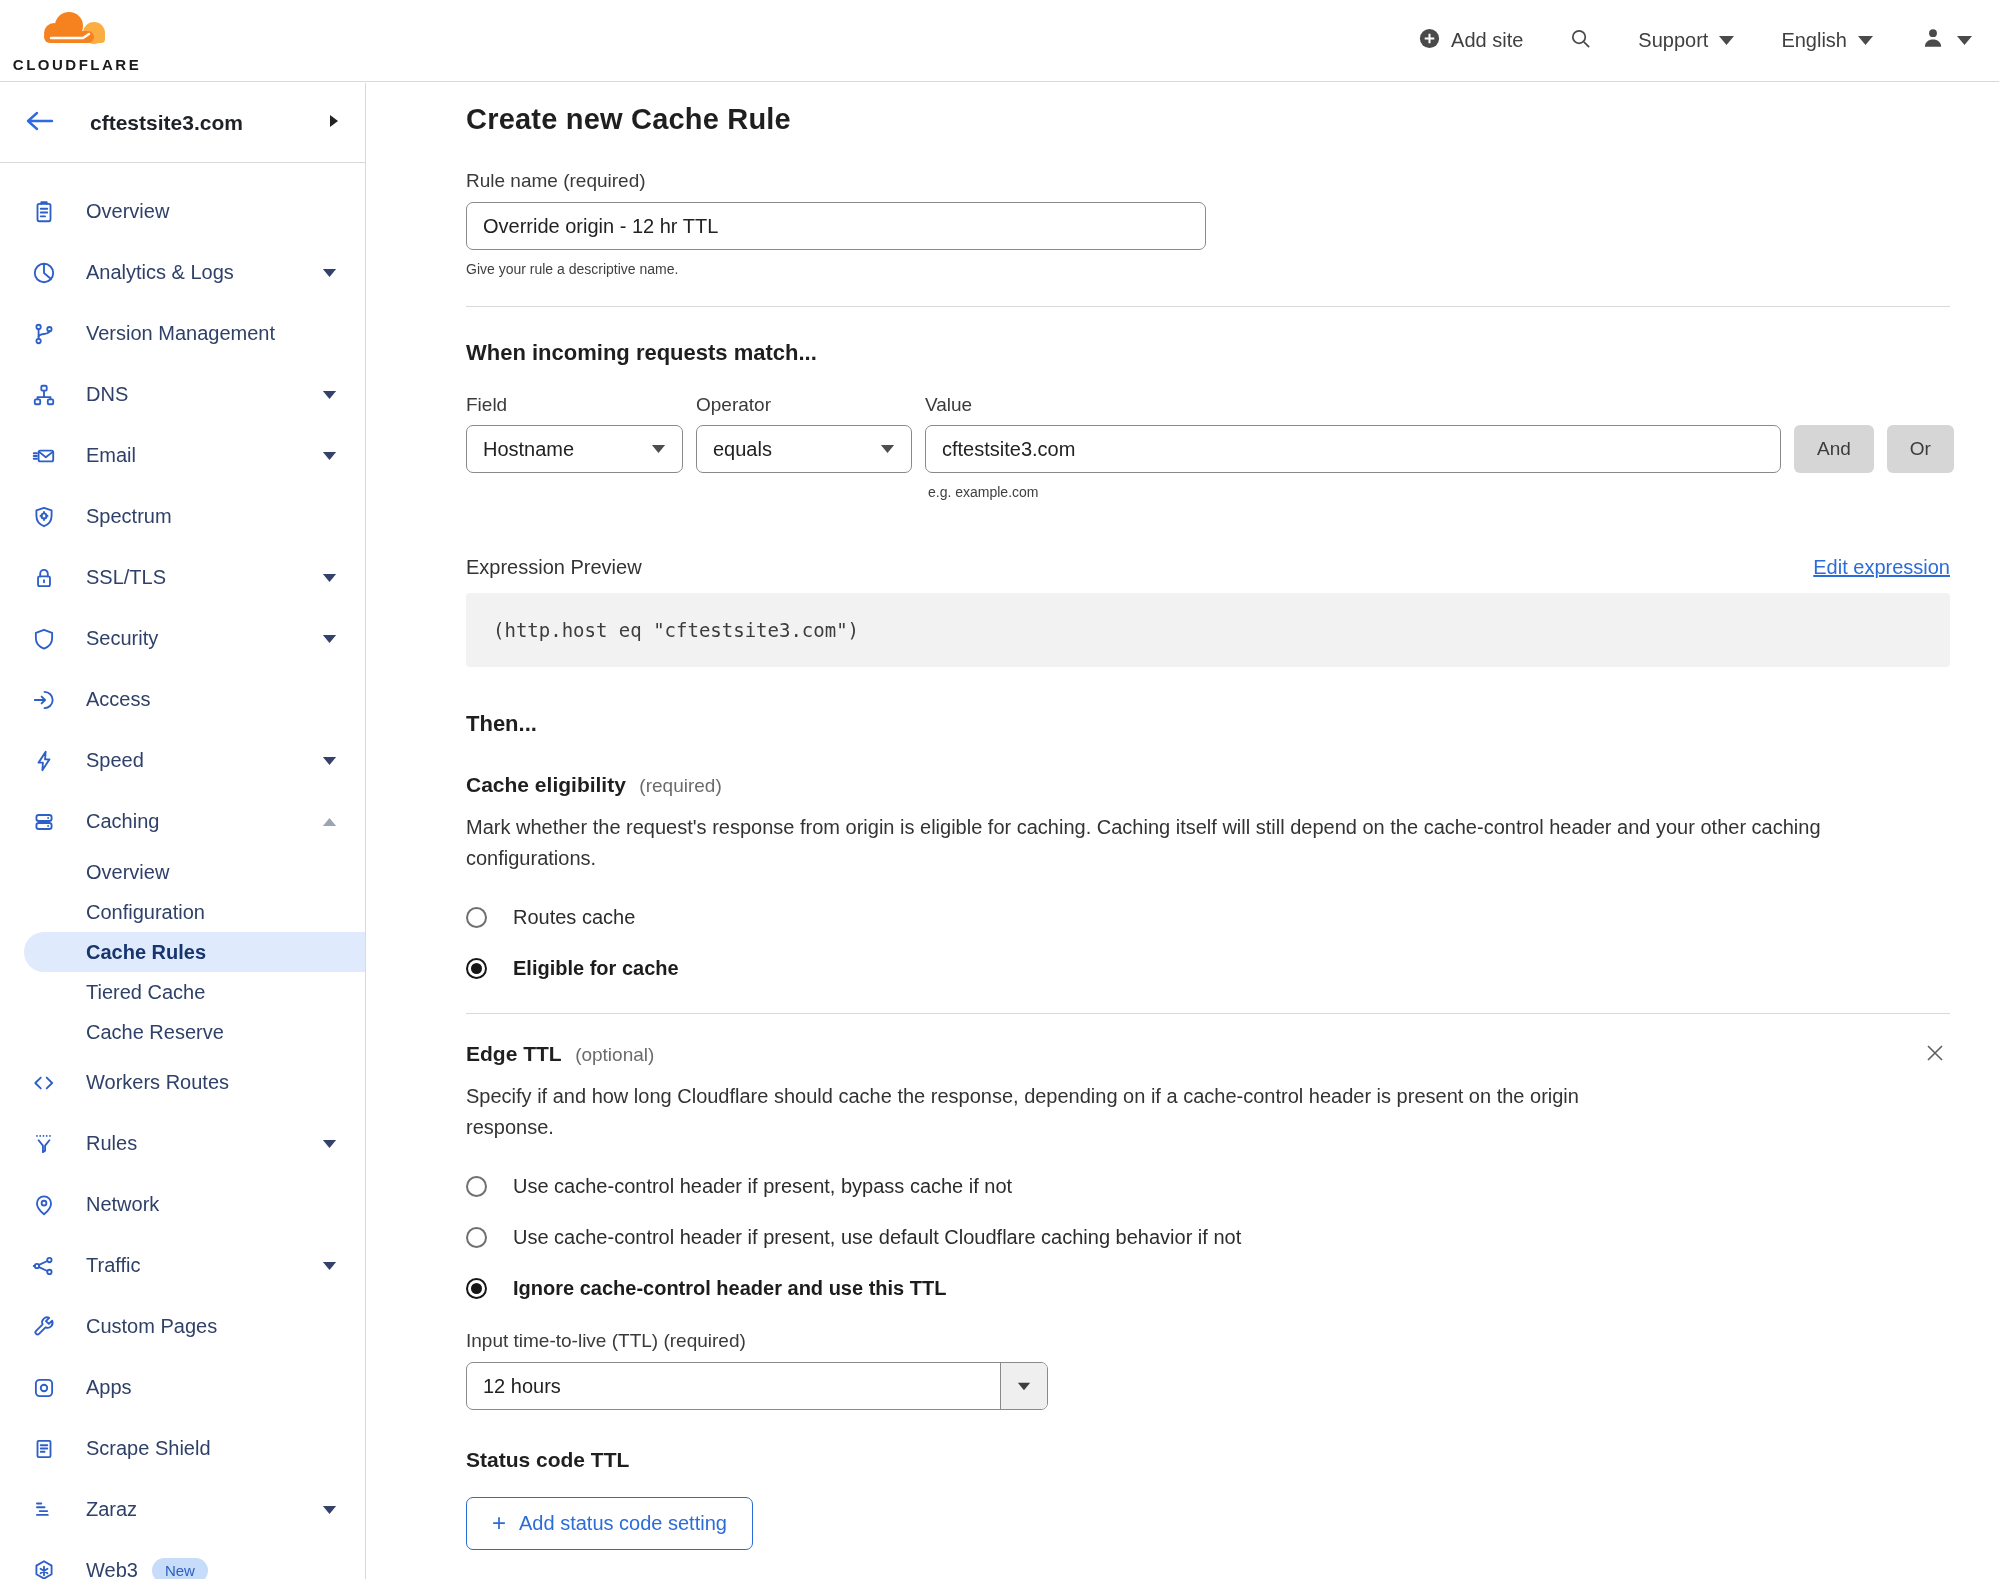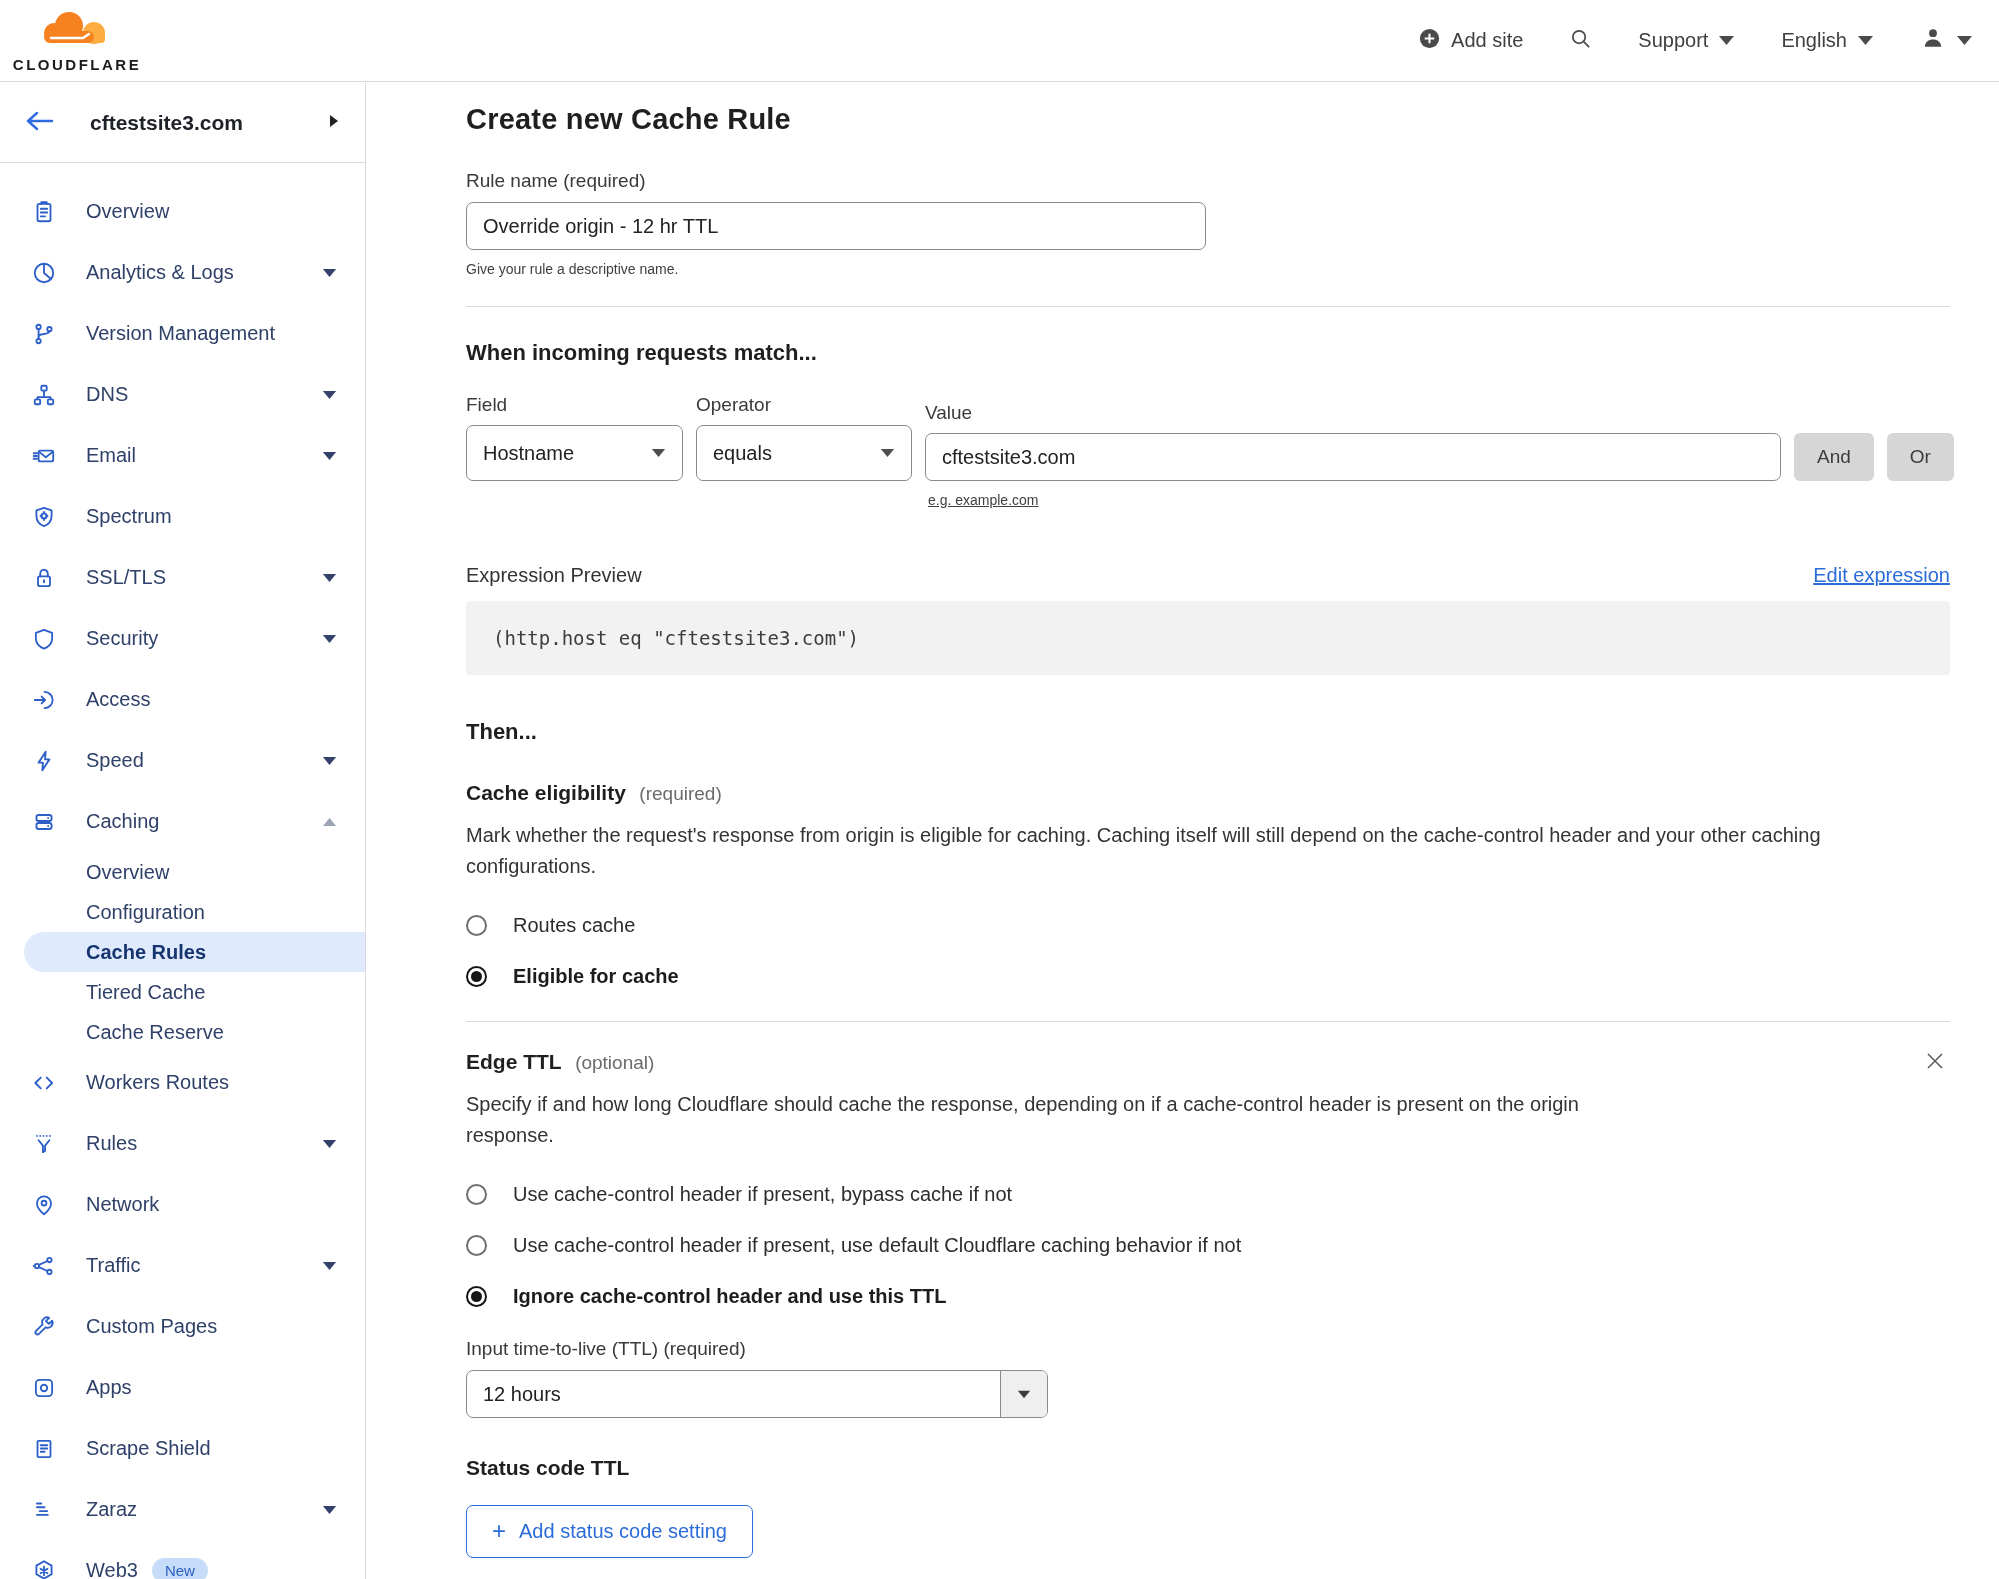--- a/index.html
+++ b/index.html
@@ -70,7 +70,7 @@
   .match-row { display:flex; gap:13px; margin-top:28px; align-items:flex-end; }
   .fgroup { display:flex; flex-direction:column; gap:9px; }
   .select-box {
-    height:56px; border:1px solid #8a8a8a; border-radius:7px; background:#fff;
+    height:48px; border:1px solid #8a8a8a; border-radius:7px; background:#fff;
     display:flex; align-items:center; justify-content:space-between;
     padding:0 16px; font-size:20px; color:#222; cursor:pointer;
   }

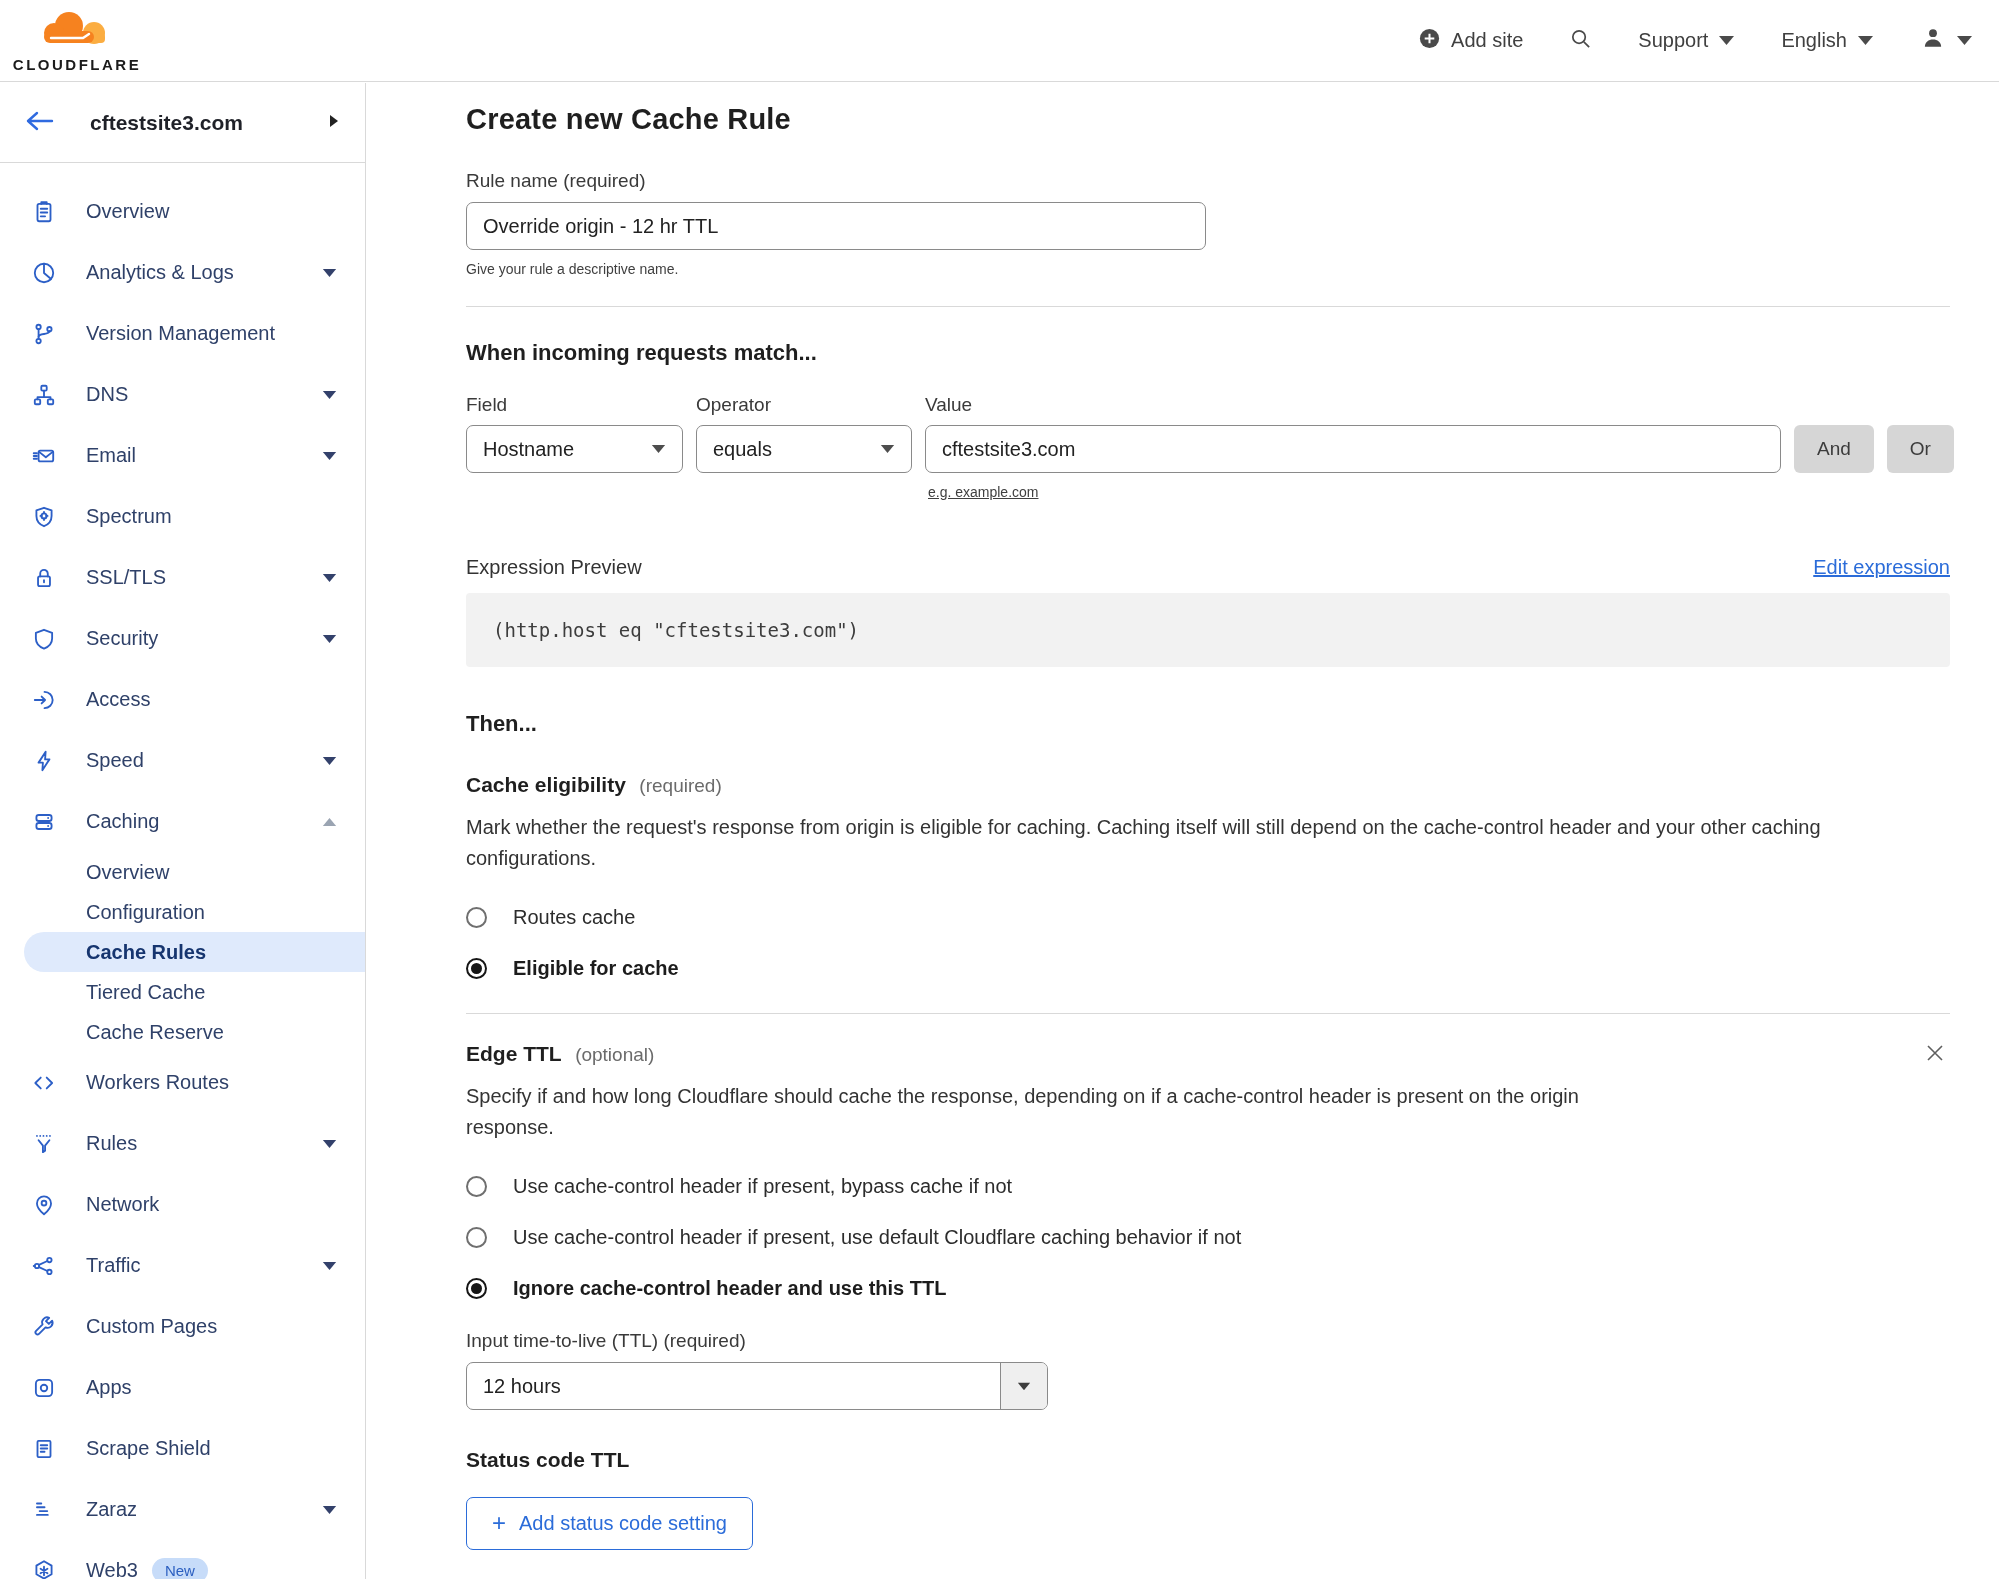--- a/index.html
+++ b/index.html
@@ -491,7 +491,7 @@
         <button class="gray-btn">And</button>
         <button class="gray-btn">Or</button>
       </div>
-      <div class="helper" style="margin-left:462px; margin-top:11px;text-decoration:underline;">e.g. example.com</div>
+      <div class="helper" style="margin-left:462px; margin-top:11px;">e.g. example.com</div>
 
       
       <div class="expr-head">

